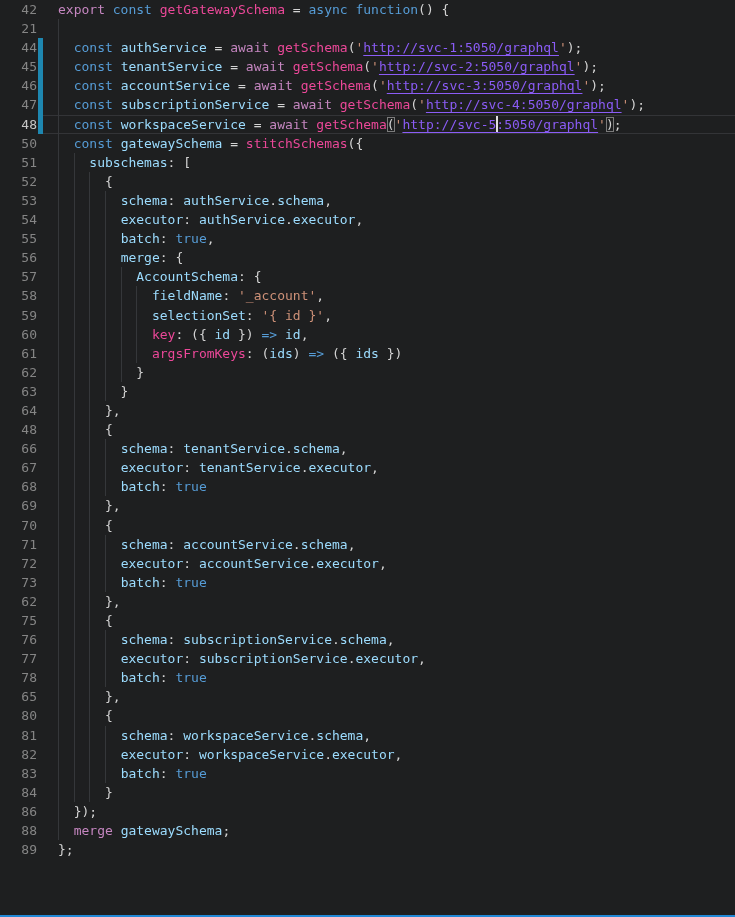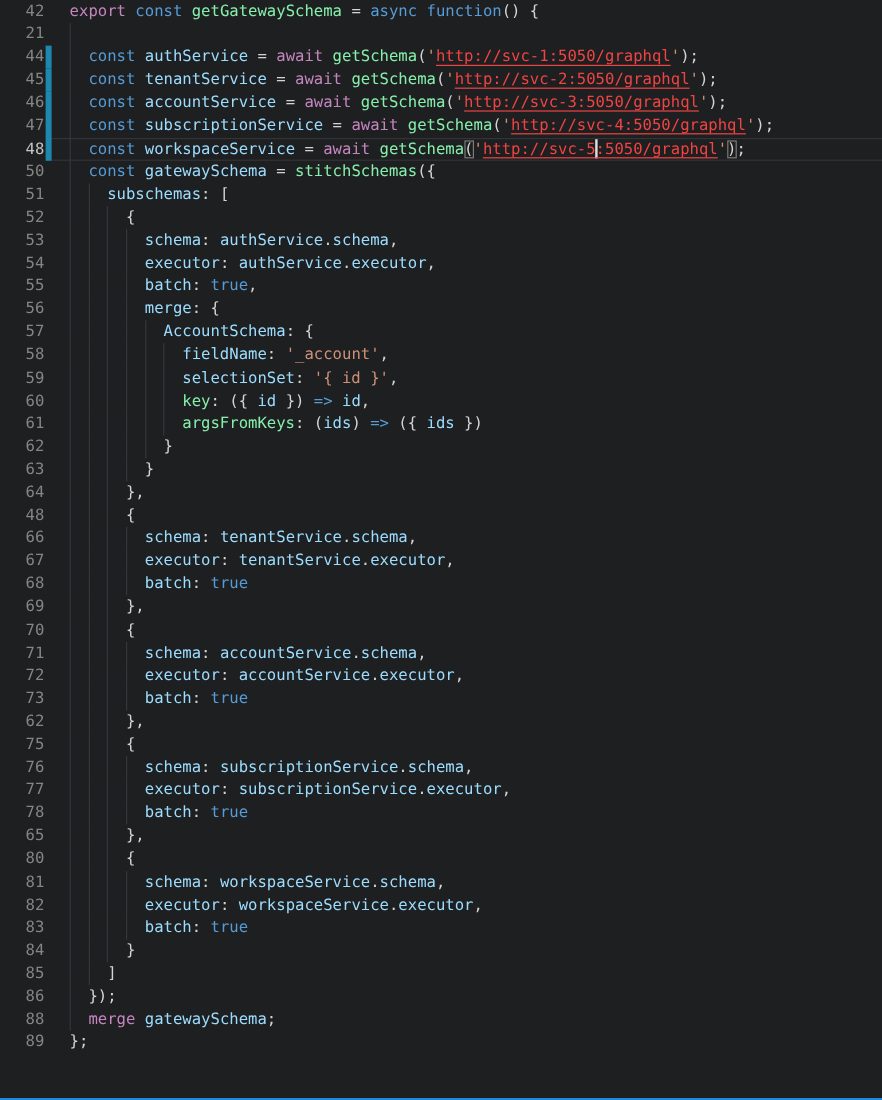--- a/index.html
+++ b/index.html
@@ -19,7 +19,7 @@
   .tk{position:relative;}
   .kc{color:#C586C0;}
   .kw{color:#569CD6;}
-  .fn{color:#86efac;}
+  .fn{color:#ec4899;}
   .vr{color:#9CDCFE;}
   .st{color:#CE9178;}
   .sl{color:#ef4444;text-decoration:underline;text-decoration-thickness:1px;text-underline-offset:2.5px;}

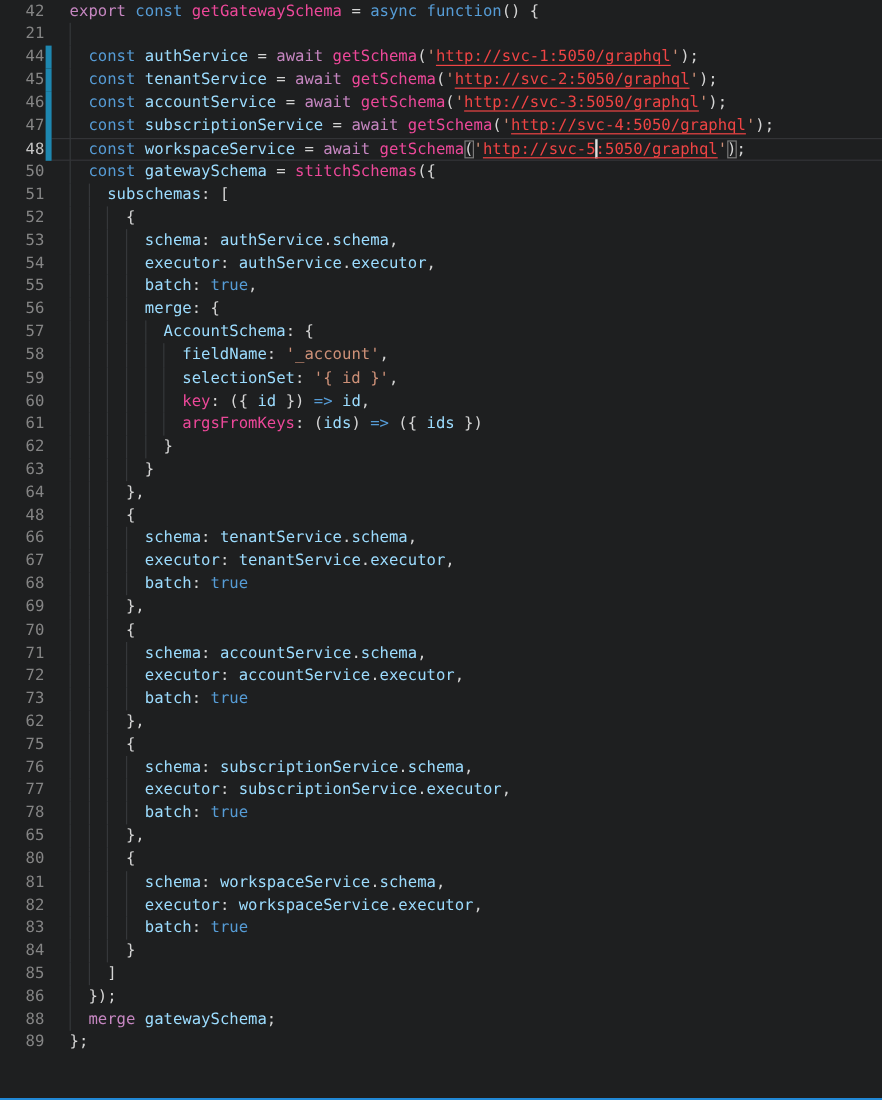--- a/index.html
+++ b/index.html
@@ -22,7 +22,7 @@
   .fn{color:#ec4899;}
   .vr{color:#9CDCFE;}
   .st{color:#CE9178;}
-  .sl{color:#ef4444;text-decoration:underline;text-decoration-thickness:1px;text-underline-offset:2.5px;}
+  .sl{color:#8b5cf6;text-decoration:underline;text-decoration-thickness:1px;text-underline-offset:2.5px;}
   .pn{color:#D4D4D4;}
   .bm{color:#D4D4D4;outline:1px solid #7b7b7b;outline-offset:-1px;}
   .cursor{position:absolute;width:2px;top:1.5px;bottom:1.5px;background:#e0e0e0;}

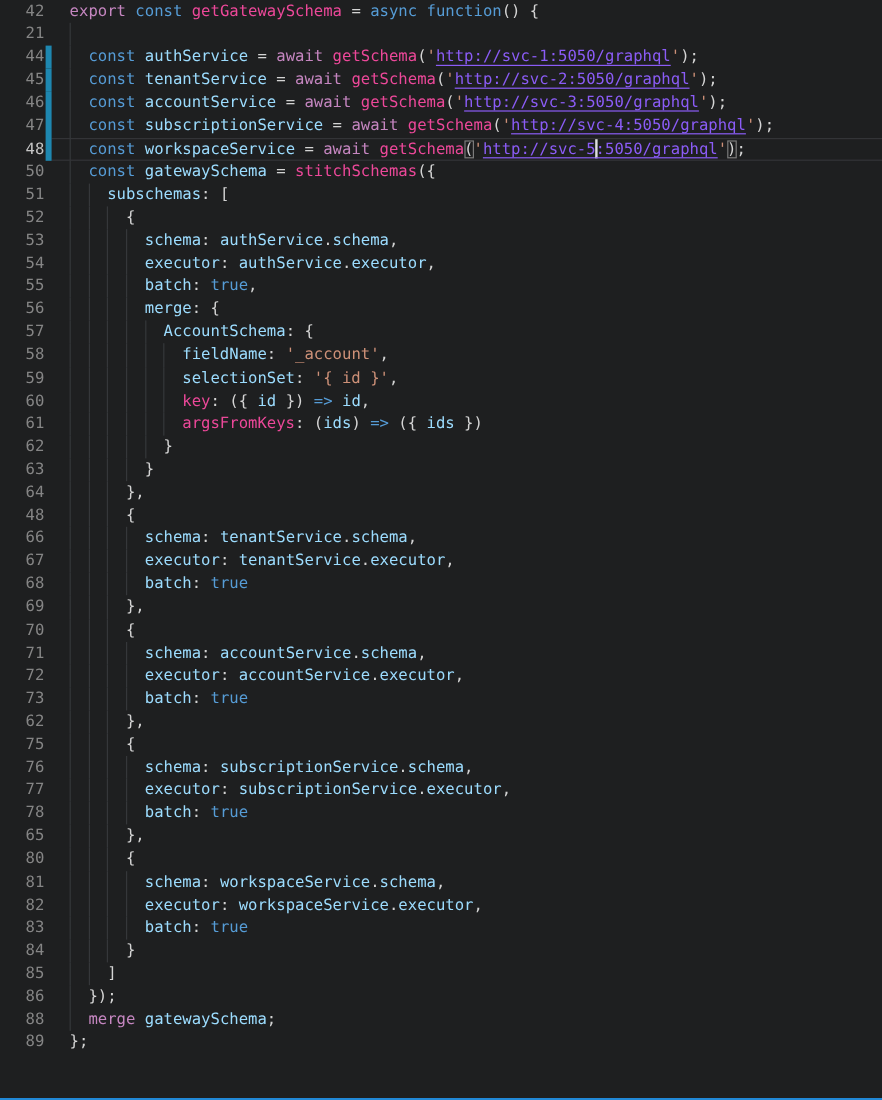--- a/index.html
+++ b/index.html
@@ -75,7 +75,6 @@
       <div class="line"><span class="num">82</span><span class="decor"></span><span class="code"><i class="guide" style="left: 0px;"></i><i class="guide" style="left: 15.664px;"></i><i class="guide" style="left: 31.328px;"></i><i class="guide" style="left: 46.992px;"></i><span class="tk pn">        </span><span class="tk vr">executor</span><span class="tk pn">: </span><span class="tk vr">workspaceService</span><span class="tk pn">.</span><span class="tk vr">executor</span><span class="tk pn">,</span></span></div>
       <div class="line"><span class="num">83</span><span class="decor"></span><span class="code"><i class="guide" style="left: 0px;"></i><i class="guide" style="left: 15.664px;"></i><i class="guide" style="left: 31.328px;"></i><i class="guide" style="left: 46.992px;"></i><span class="tk pn">        </span><span class="tk vr">batch</span><span class="tk pn">: </span><span class="tk kw">true</span></span></div>
       <div class="line"><span class="num">84</span><span class="decor"></span><span class="code"><i class="guide" style="left: 0px;"></i><i class="guide" style="left: 15.664px;"></i><i class="guide" style="left: 31.328px;"></i><span class="tk pn">      }</span></span></div>
-      <div class="line"><span class="num">85</span><span class="decor"></span><span class="code"><i class="guide" style="left: 0px;"></i><i class="guide" style="left: 15.664px;"></i><span class="tk pn">    ]</span></span></div>
       <div class="line"><span class="num">86</span><span class="decor"></span><span class="code"><i class="guide" style="left: 0px;"></i><span class="tk pn">  });</span></span></div>
       <div class="line"><span class="num">88</span><span class="decor"></span><span class="code"><i class="guide" style="left: 0px;"></i><span class="tk pn">  </span><span class="tk kc">merge</span><span class="tk pn"> </span><span class="tk vr">gatewaySchema</span><span class="tk pn">;</span></span></div>
       <div class="line"><span class="num">89</span><span class="decor"></span><span class="code"><span class="tk pn">};</span></span></div>

